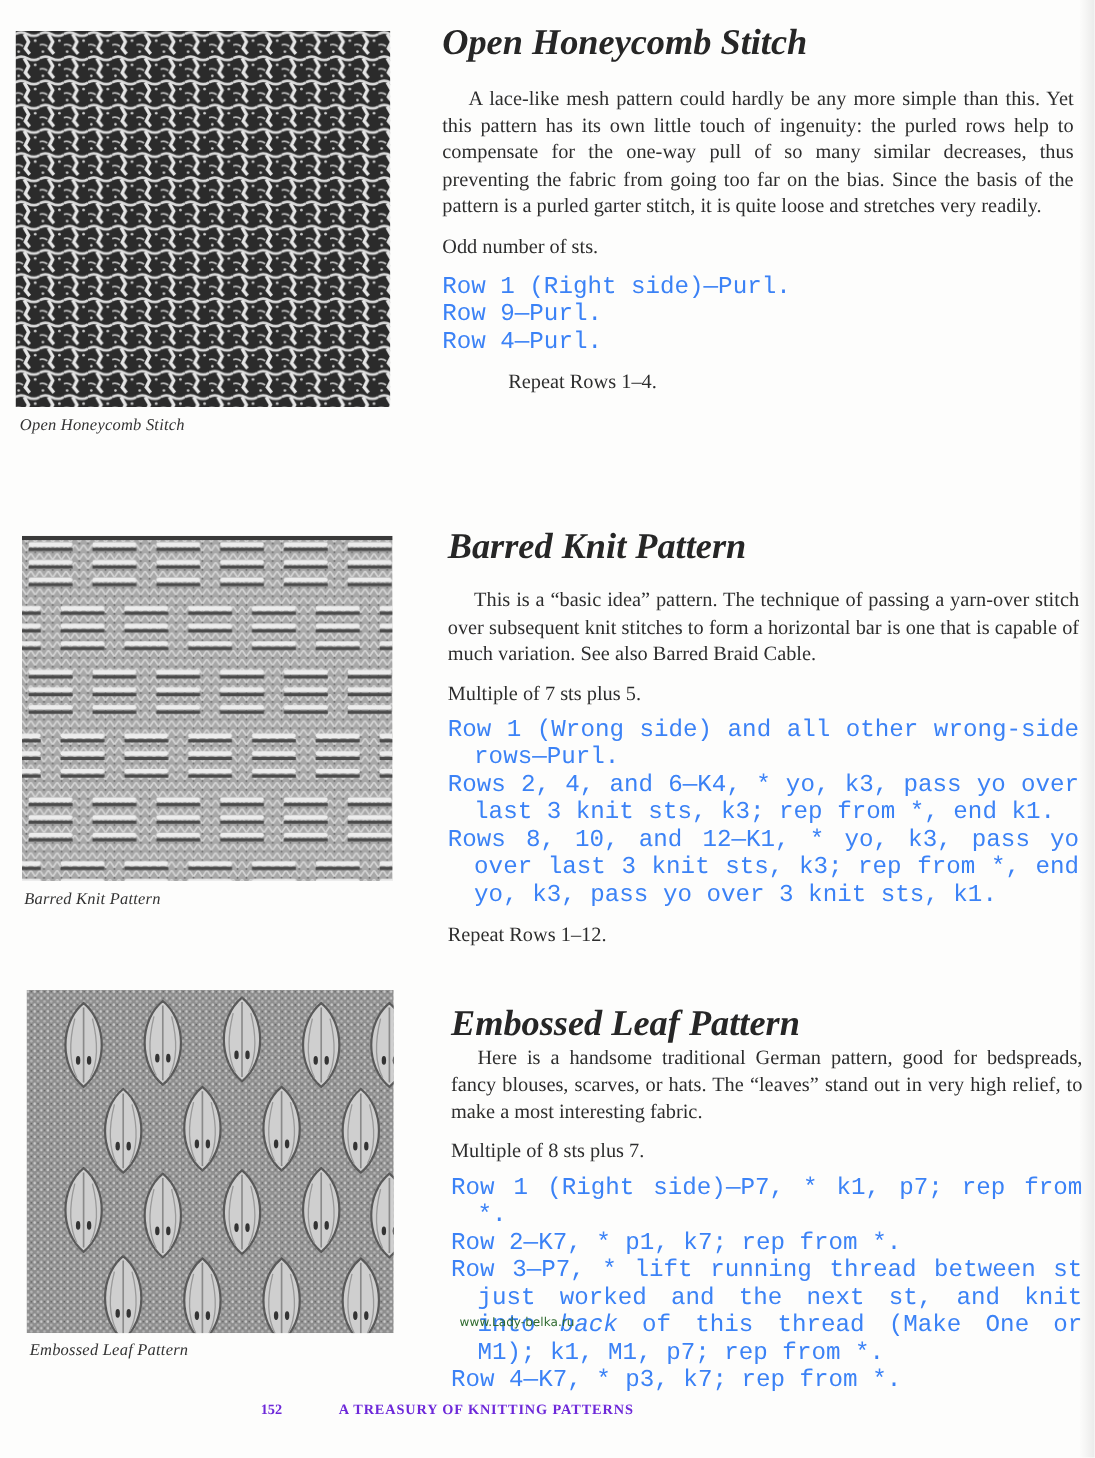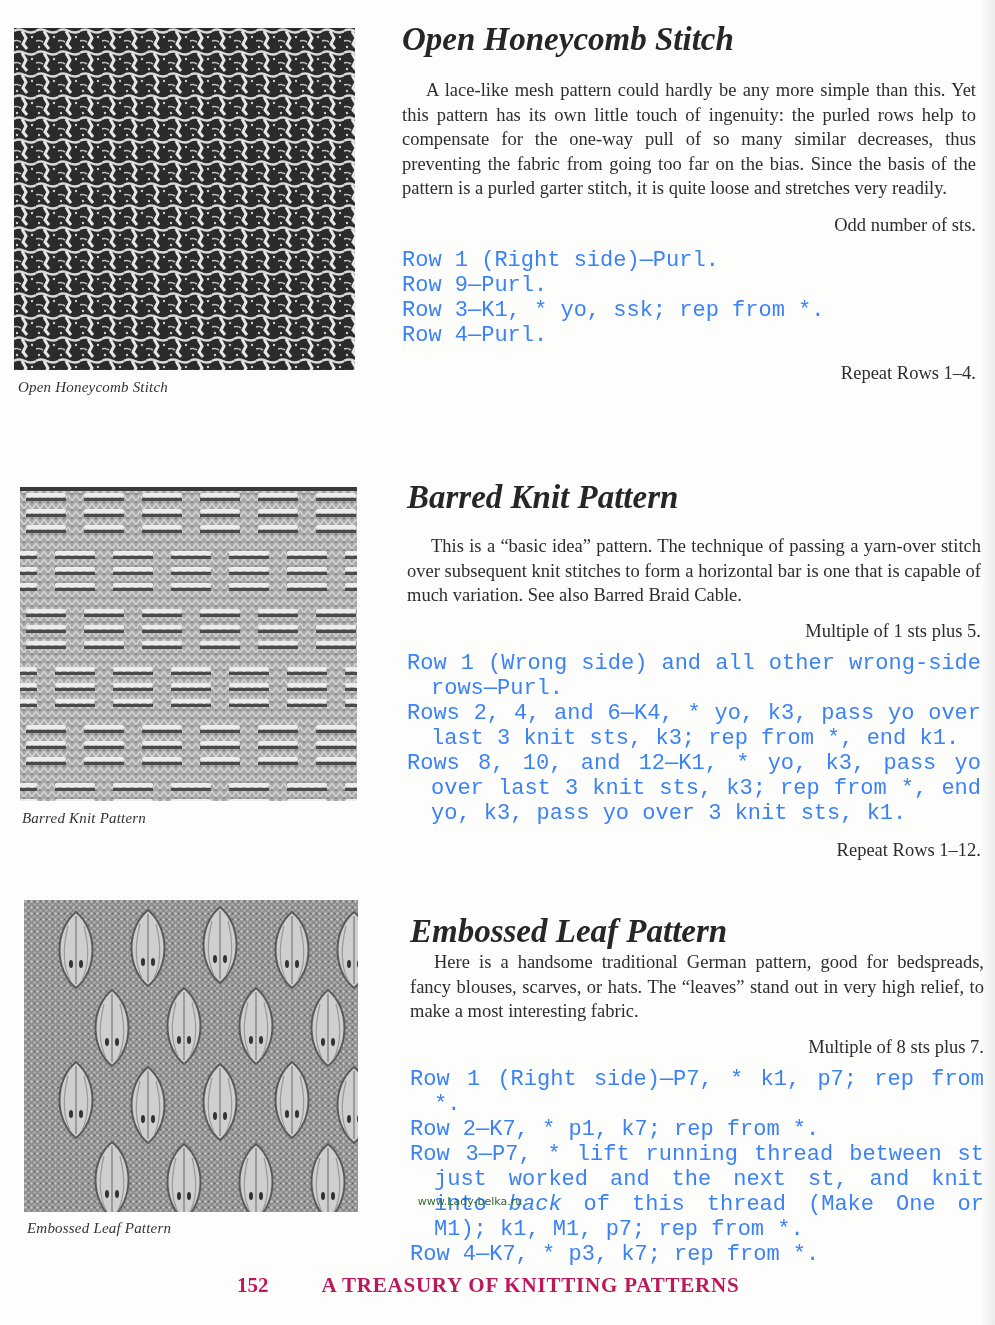--- a/index.html
+++ b/index.html
@@ -29,7 +29,7 @@
       text-indent: 24px; margin: 0; color: #2d2d2d;
     }
     .center-line {
-      text-align: right; font-size: 18.5px; line-height: 24px; margin: 0; color: #2d2d2d;
+      text-align: left; font-size: 18.5px; line-height: 24px; margin: 0; color: #2d2d2d;
     }
     .rows { margin: 0; padding: 0; list-style: none; }
     .rows li {

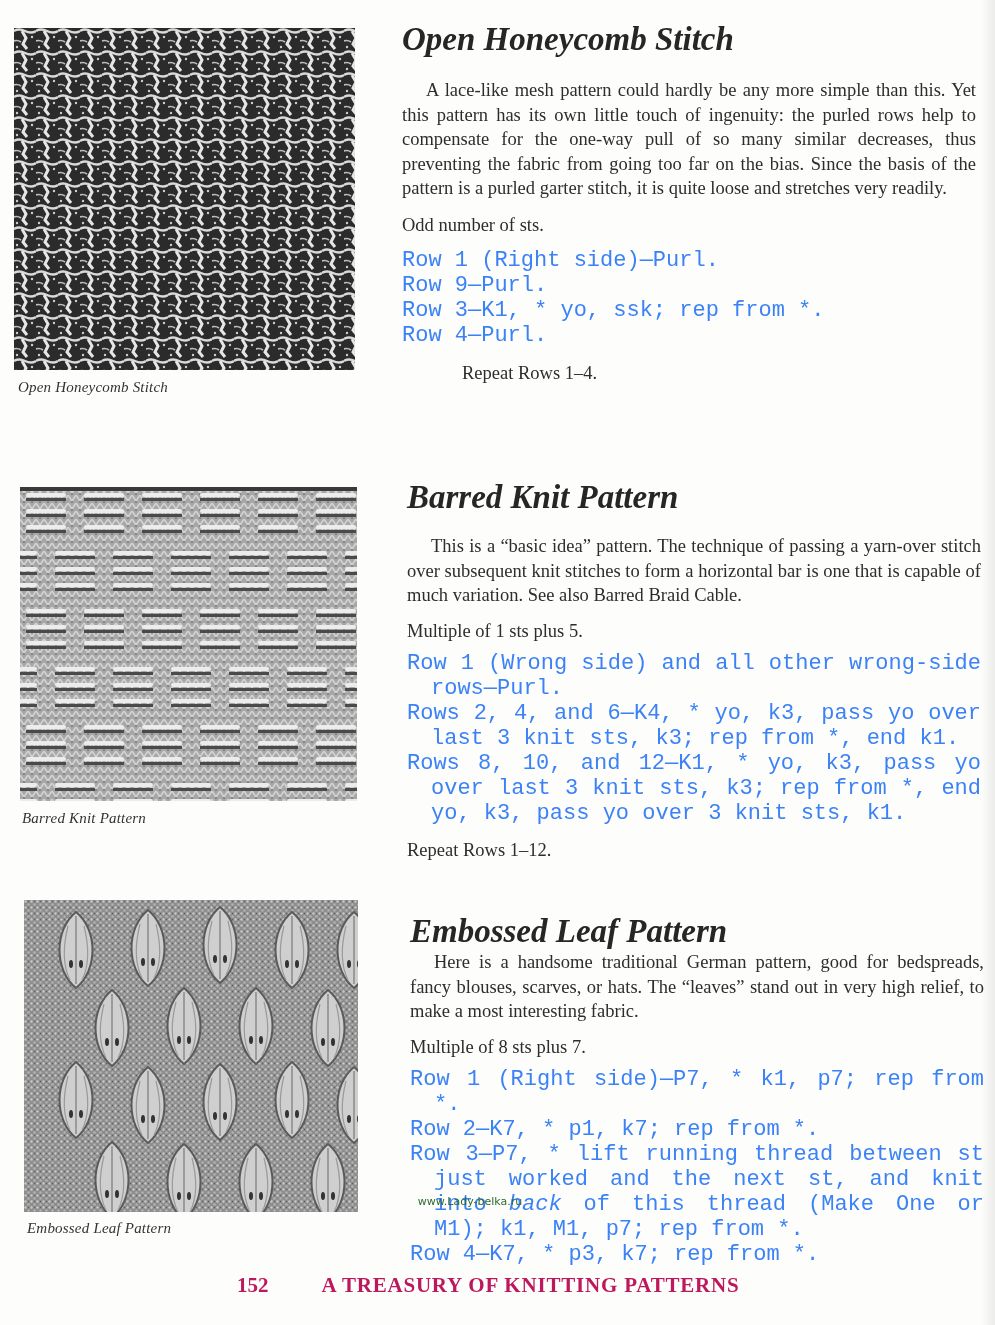--- a/index.html
+++ b/index.html
@@ -75,7 +75,6 @@
   <ul class="rows" style="margin-top:11px;">
     <li>Row 1 (Right side)—Purl.</li>
     <li>Row 9—Purl.</li>
-    <li>Row 3—K1, * yo, ssk; rep from *.</li>
     <li>Row 4—Purl.</li>
   </ul>
   <p class="center-line" style="margin-top:13px; padding-left:60px;">Repeat Rows 1–4.</p>

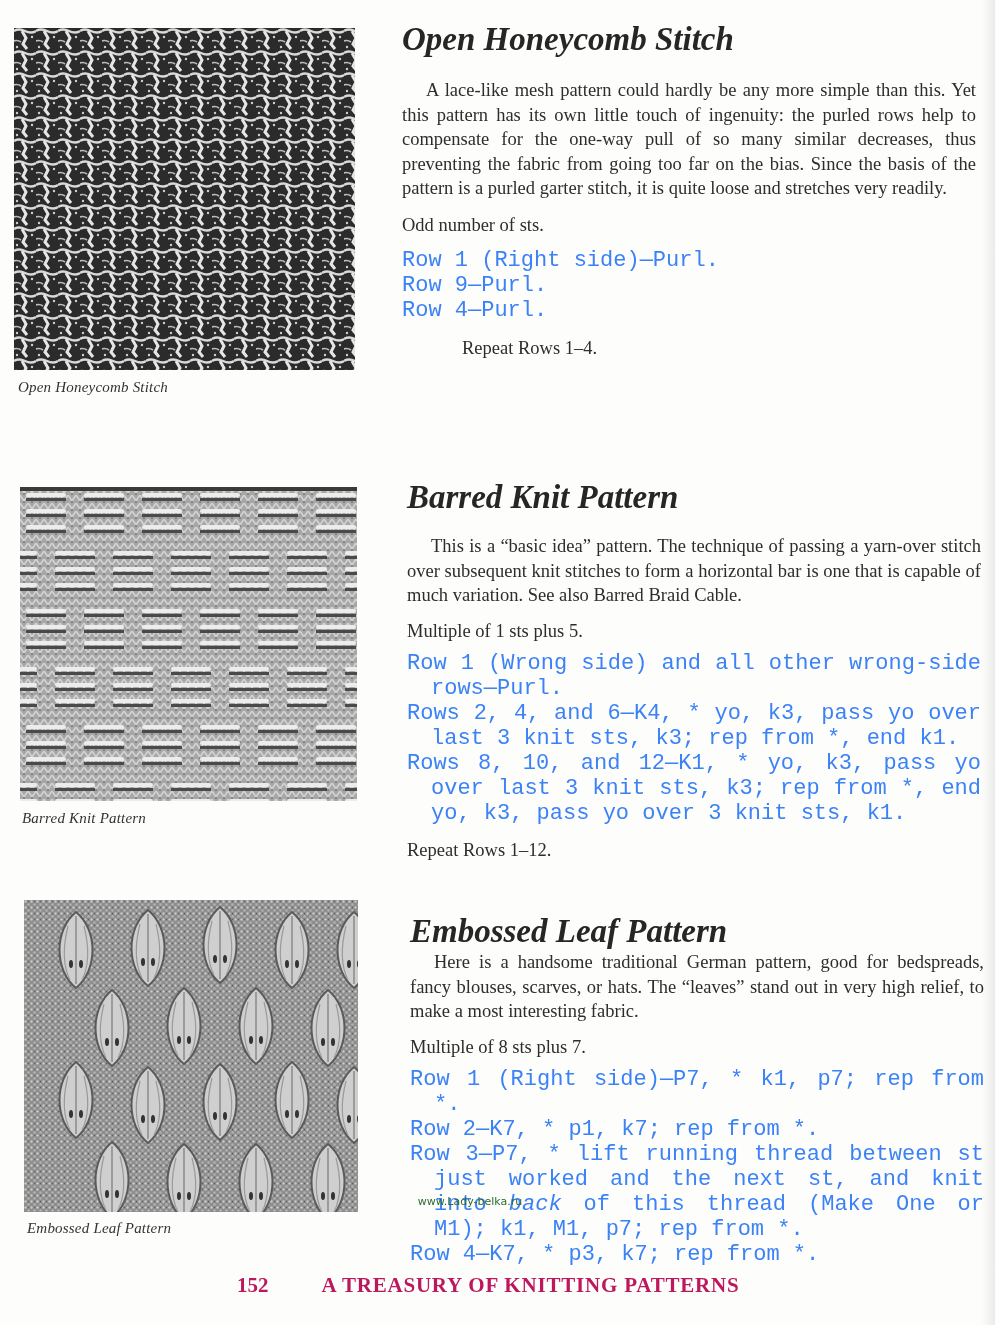--- a/index.html
+++ b/index.html
@@ -121,7 +121,7 @@
 <div class="section" style="left:407px; top:478px; width:574px;">
   <h2 class="title">Barred Knit Pattern</h2>
   <p class="desc" style="margin-top:18px;">This is a “basic idea” pattern. The technique of passing a yarn-over stitch over subsequent knit stitches to form a horizontal bar is one that is capable of much variation. See also Barred Braid Cable.</p>
-  <p class="center-line" style="margin-top:11px;">Multiple of 1 sts plus 5.</p>
+  <p class="center-line" style="margin-top:11px;">Multiple of 7 sts plus 5.</p>
   <ul class="rows" style="margin-top:8px;">
     <li>Row 1 (Wrong side) and all other wrong-side rows—Purl.</li>
     <li>Rows 2, 4, and 6—K4, * yo, k3, pass yo over last 3 knit sts, k3; rep from *, end k1.</li>

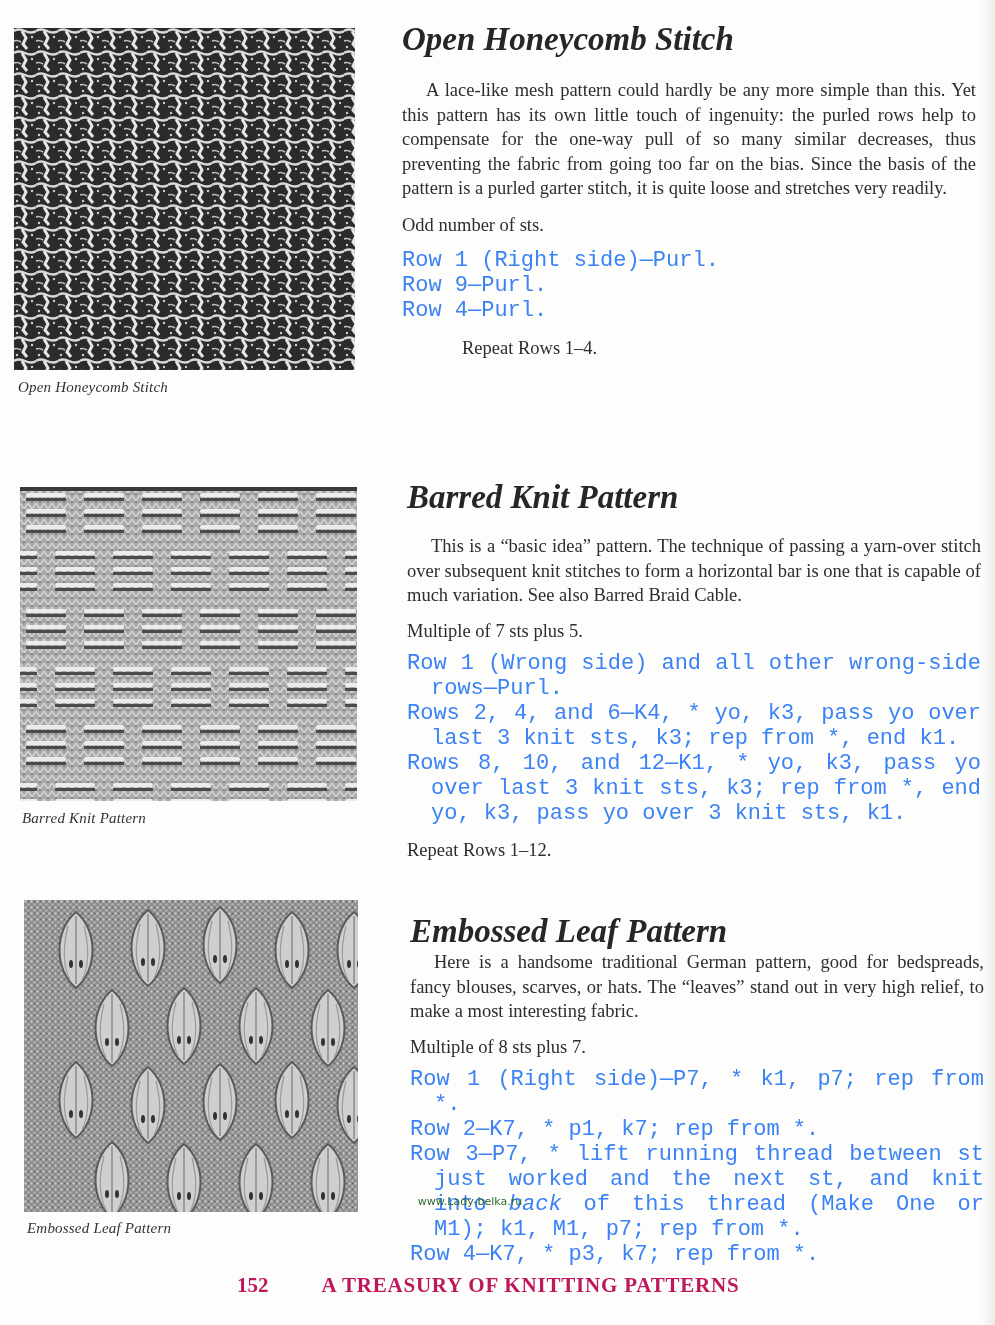--- a/index.html
+++ b/index.html
@@ -41,7 +41,7 @@
       font-family: "DejaVu Sans", "Liberation Sans", sans-serif; font-size: 11px; color: #2f6a2f;
     }
     .footer {
-      position: absolute; top: 1273px; left: 237px; font-size: 21px; font-weight: bold; color: #be185d;
+      position: absolute; top: 1273px; left: 237px; font-size: 13px; font-weight: bold; color: #6d28d9;
       white-space: nowrap; letter-spacing: 0.8px;
     }
     .footer .pnum { margin-right: 48px; letter-spacing: 0; }

